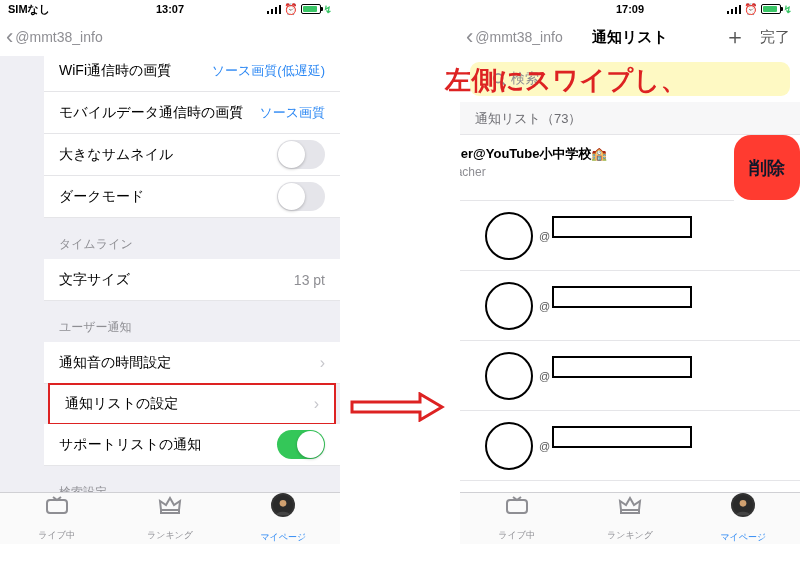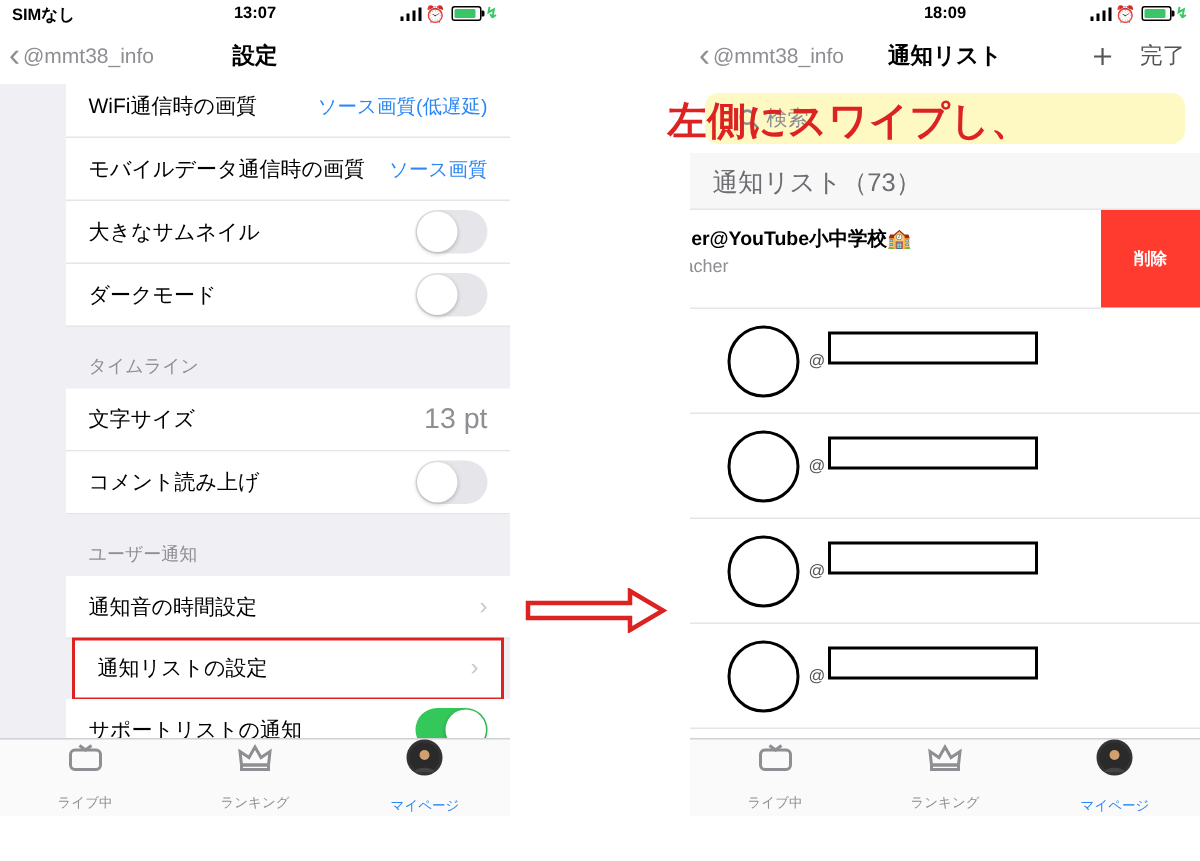--- a/index.html
+++ b/index.html
@@ -173,7 +173,7 @@
   <div class="phone">
     <div class="status">
       <span>&nbsp;</span>
-      <span class="mid">18:09</span>
+      <span class="mid">17:09</span>
       <span class="right">
         <span class="sig">
             <i></i>

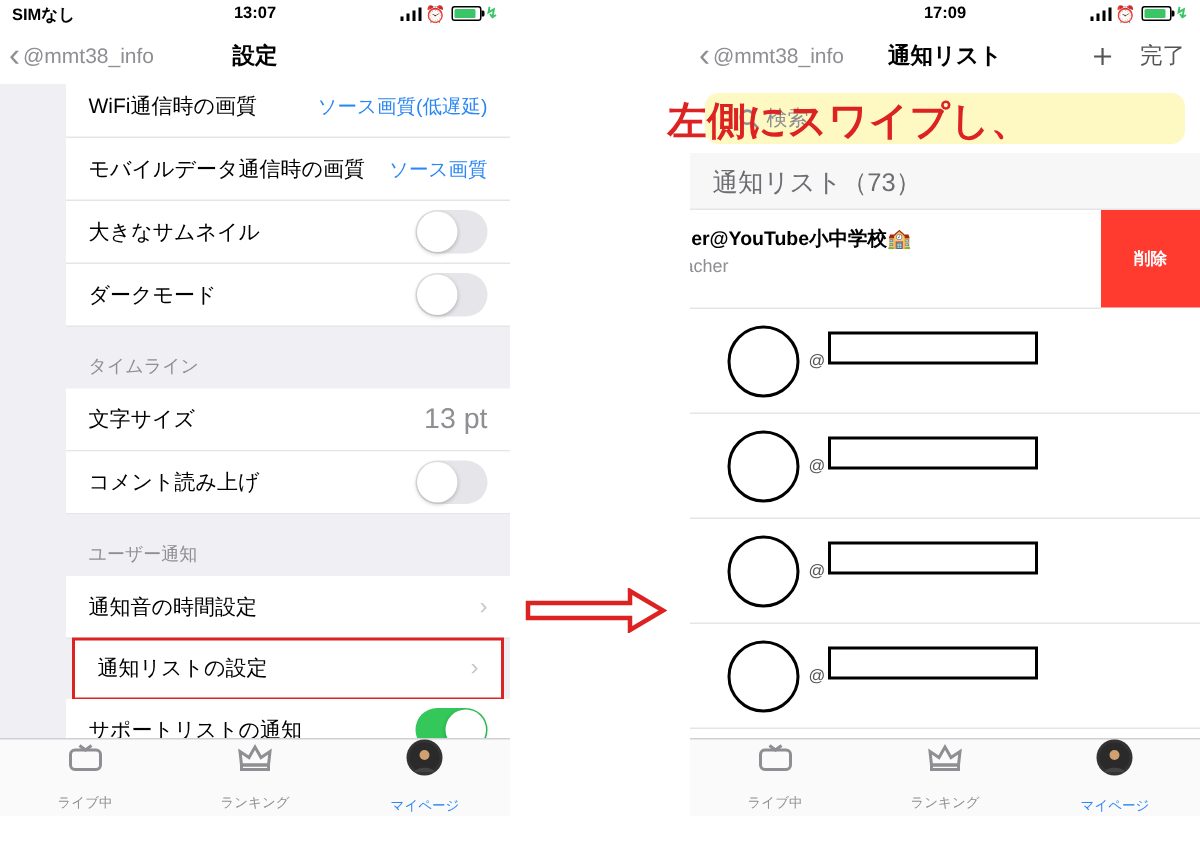--- a/index.html
+++ b/index.html
@@ -89,7 +89,6 @@
     <div class="nav">
       <span class="back-ch">‹</span>
       <span class="back-txt">@mmt38_info</span>
-      <span class="nav-title">設定</span>
     </div>
     <div class="list">
       <div class="row first-clip" style="margin-top:-6px;">

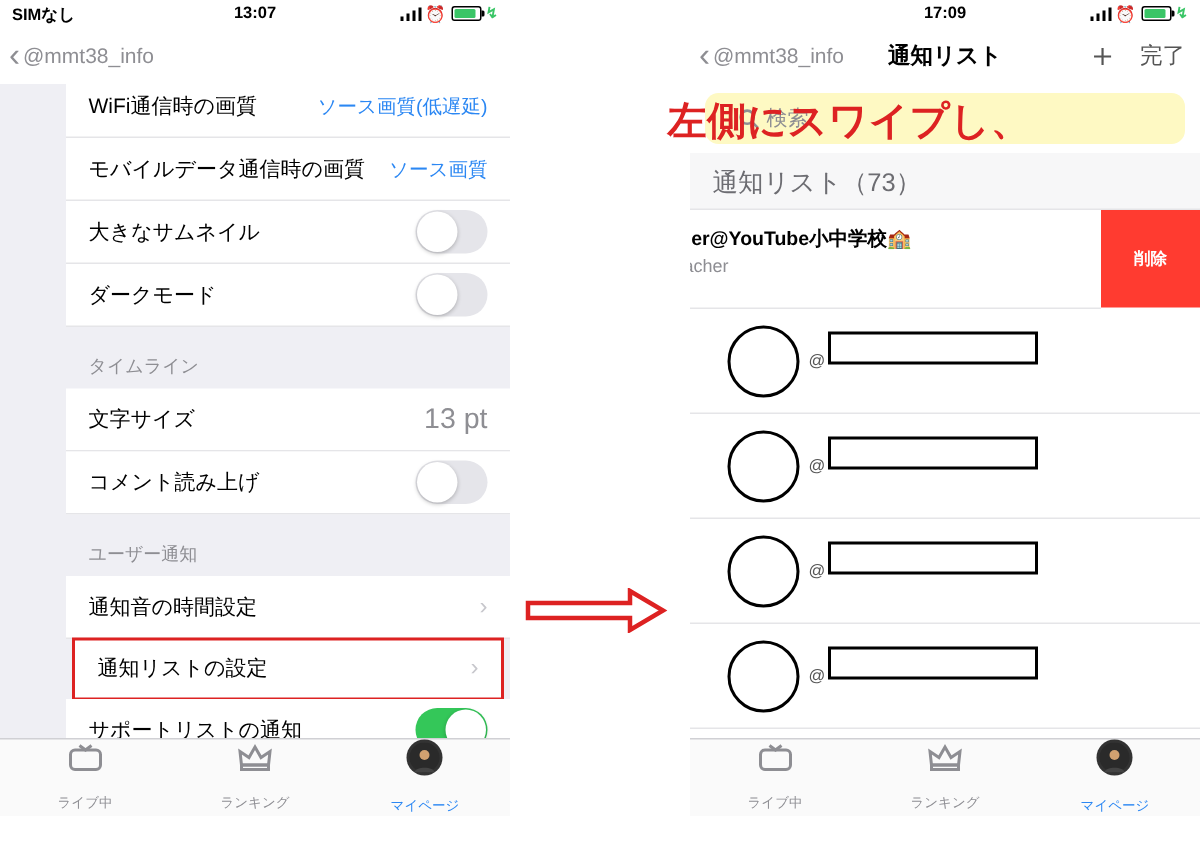--- a/index.html
+++ b/index.html
@@ -46,7 +46,7 @@
   .avatar-tab { width:24px; height:24px; border-radius:50%; background:#333; display:flex; align-items:center; justify-content:center; overflow:hidden;}
   
   .search { margin:6px 10px; height:34px; background:#fef9c3; border-radius:9px; display:flex; align-items:center; padding:0 22px; color:#8e8e93; font-size:14px; gap:5px;}
-  .hdr2 { padding:8px 15px 6px; font-size:17px; color:#6d6d72; background:#f7f7f8; border-bottom:0.5px solid #e5e5e8;}
+  .hdr2 { padding:8px 15px 6px; font-size:13px; color:#6d6d72; background:#f7f7f8; border-bottom:0.5px solid #e5e5e8;}
   .swipe-row { display:flex; height:66px; border-bottom:0.5px solid #e5e5e8; transform:translateX(-66px); }
   .swipe-row .content { width:340px; flex-shrink:0; padding:10px 15px; }
   .swipe-row .content .nm { font-size:13px; font-weight:700; }

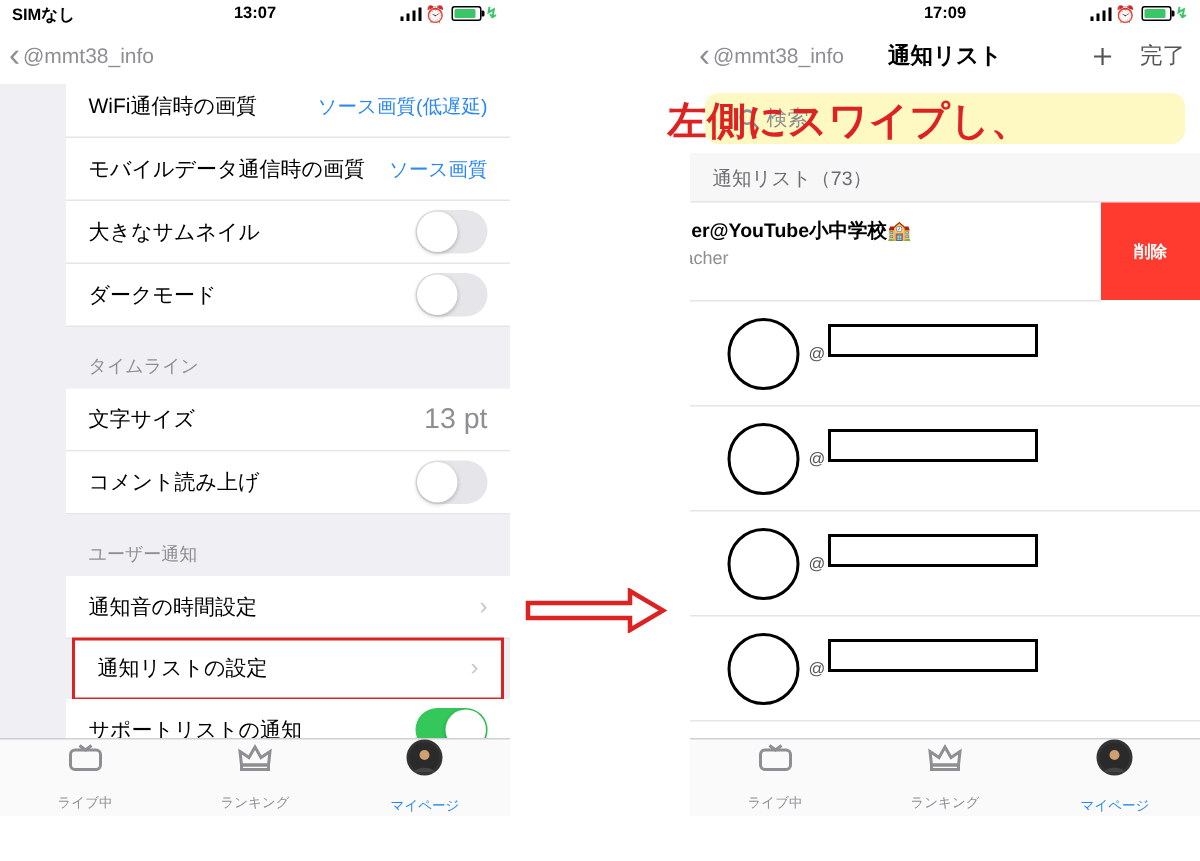--- a/index.html
+++ b/index.html
@@ -51,7 +51,7 @@
   .swipe-row .content { width:340px; flex-shrink:0; padding:10px 15px; }
   .swipe-row .content .nm { font-size:13px; font-weight:700; }
   .swipe-row .content .hd { font-size:12px; color:#8e8e93; margin-top:2px;}
-  .delbtn { width:66px; flex-shrink:0; background:#ff3b30; color:#ffffff; display:flex; align-items:center; justify-content:center; font-size:11px; font-weight:600;}
+  .delbtn { width:66px; flex-shrink:0; background:#ff3b30; color:#0f172a; display:flex; align-items:center; justify-content:center; font-size:18px; font-weight:600;border-radius:17px;}
   .blur-row { height:70px; display:flex; align-items:center; padding:0 15px 0 25px; gap:10px; border-bottom:0.5px solid #e5e5e8;}
   .circ { width:48px; height:48px; border:2.5px solid #000; border-radius:50%; flex-shrink:0;}
   .at { font-size:11px; color:#555; margin-left:-4px; align-self:flex-end; margin-bottom:14px;}

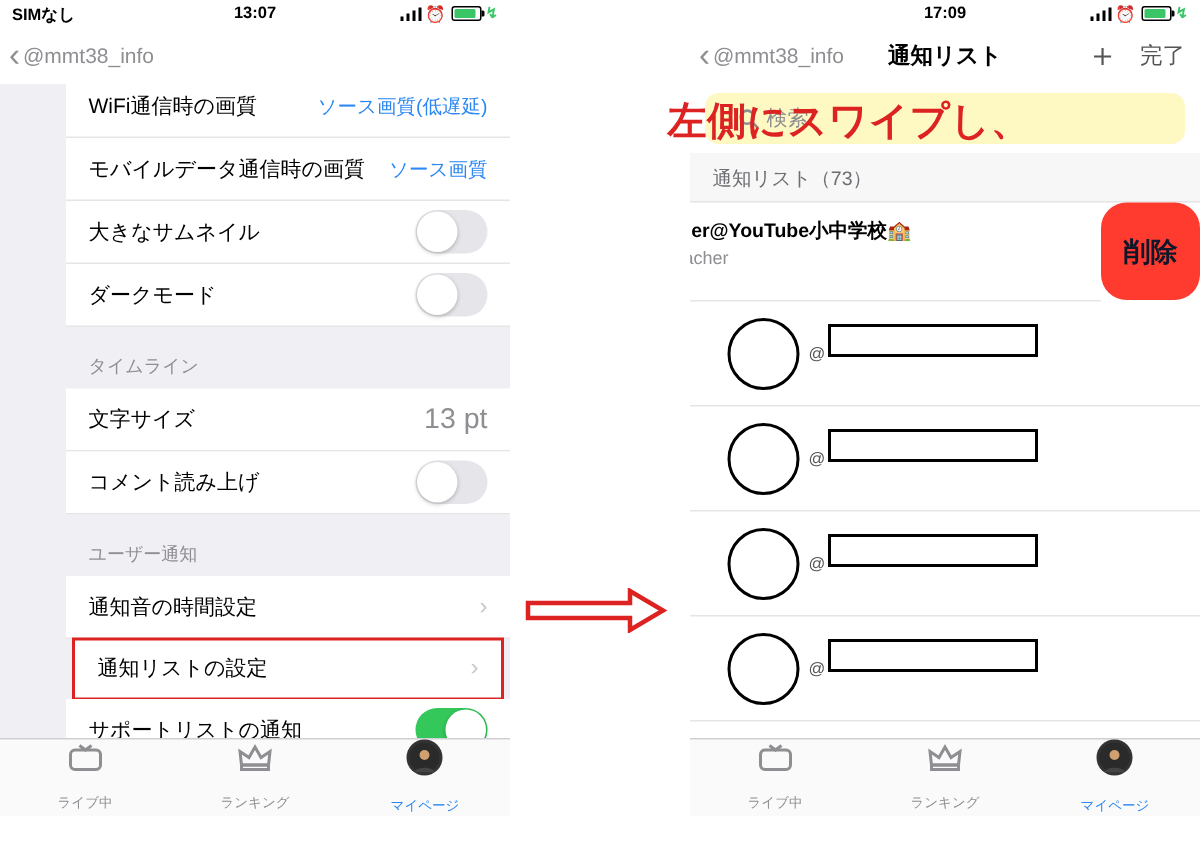--- a/index.html
+++ b/index.html
@@ -28,7 +28,7 @@
   
   .list { flex: 1; overflow: hidden; background:#efeff4;padding-left:44px; }
   .row { background:#fff; height:42px; display:flex; align-items:center; padding:0 15px; font-size:14px; color:#000; border-bottom:0.5px solid #e5e5e8; justify-content:space-between; }
-  .row .val { color:#8e8e93; font-size:19px; }
+  .row .val { color:#8e8e93; font-size:14px; }
   .row .link { color:#2b87f3; font-size:13px; }
   .row .chev { color:#c7c7cc; font-size:16px; }
   .section { padding: 18px 15px 6px; font-size:12px; color:#8e8e93; background:#efeff4; }

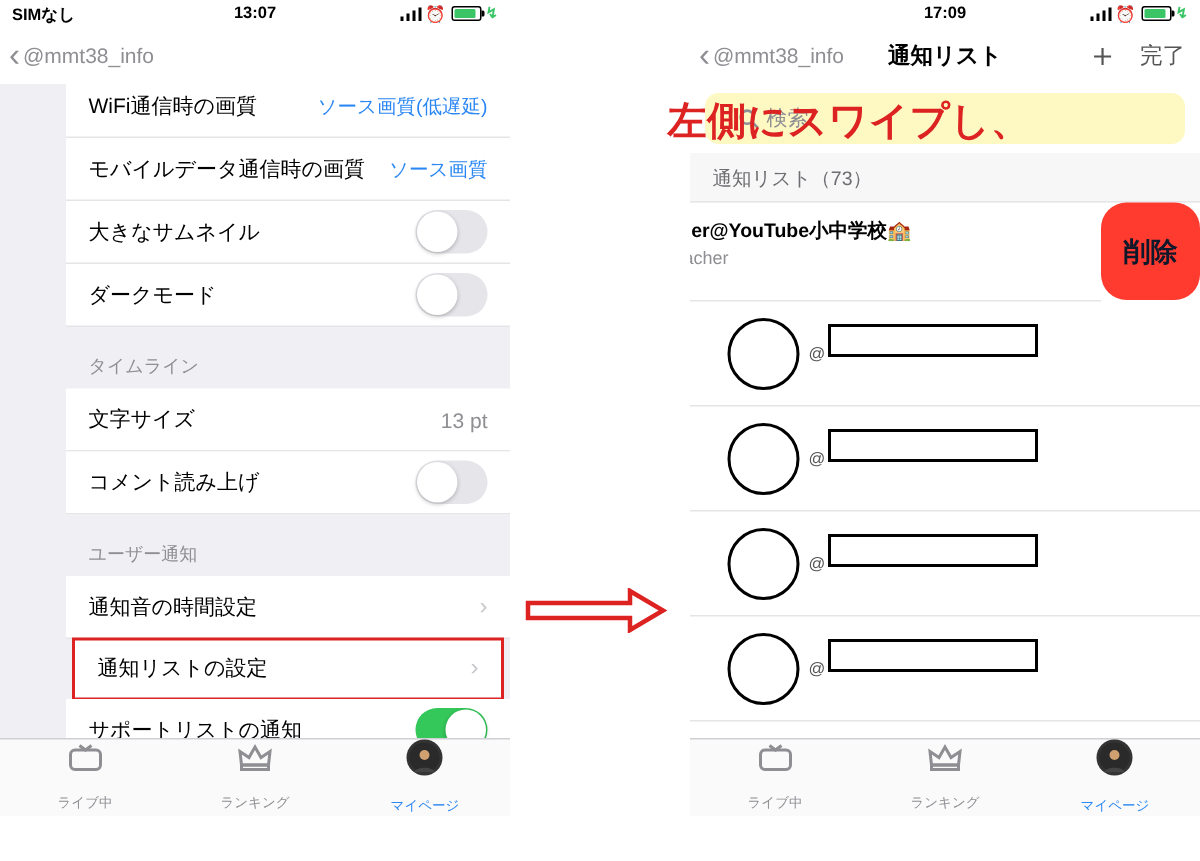--- a/index.html
+++ b/index.html
@@ -116,12 +116,6 @@
         <span>文字サイズ</span>
         <span class="val">13 pt</span>
       </div>
-      <div class="row">
-        <span>コメント読み上げ</span>
-        <span class="toggle">
-            <span class="knob"></span>
-          </span>
-      </div>
       <div class="section">ユーザー通知</div>
       <div class="row">
         <span>通知音の時間設定</span>

